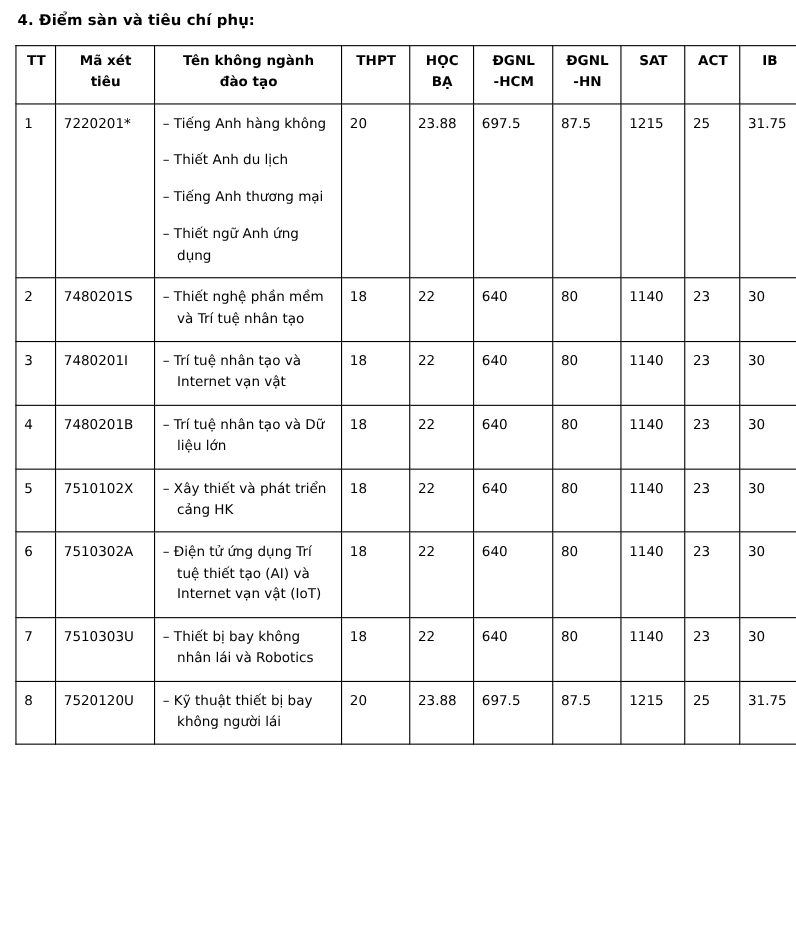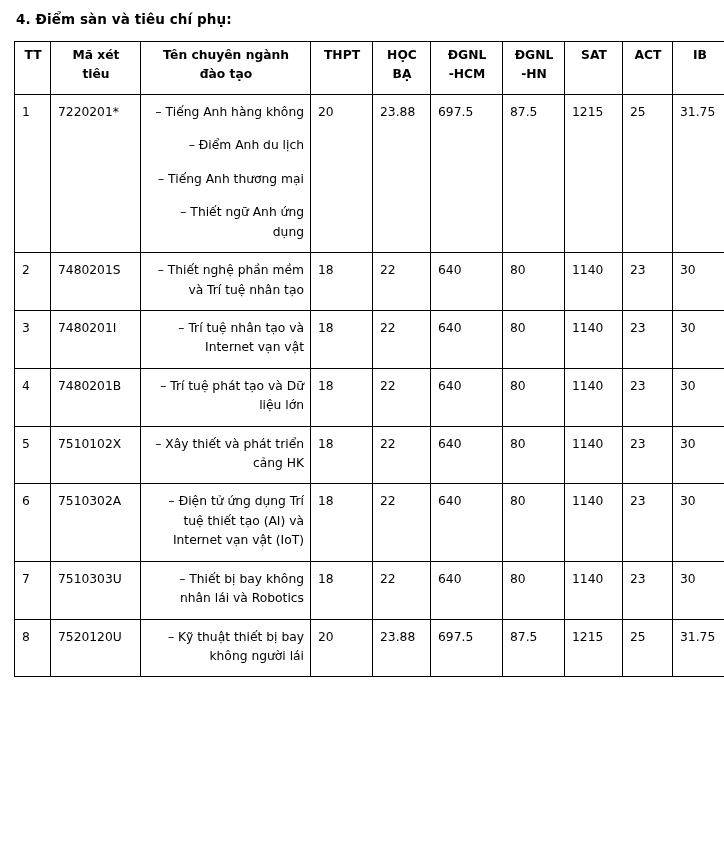--- a/index.html
+++ b/index.html
@@ -106,7 +106,7 @@
           <span>tiêu</span>
         </th>
         <th>
-          <span>Tên chuyên ngành</span><br>
+          <span>Tên không ngành</span><br>
           <span>đào tạo</span>
         </th>
         <th>THPT</th>

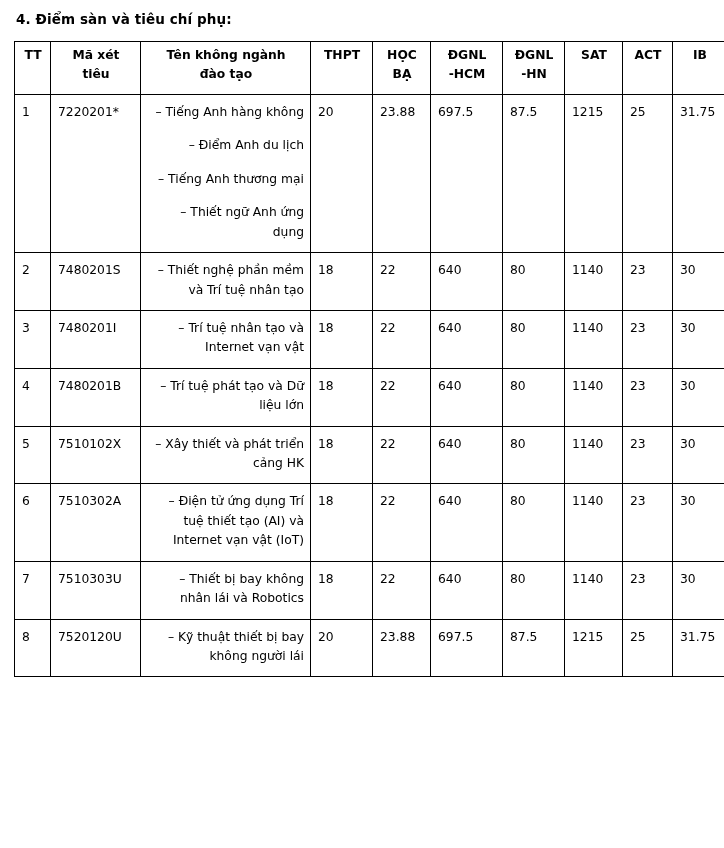--- a/index.html
+++ b/index.html
@@ -63,7 +63,6 @@
     margin: 0;
     padding: 0;
     list-style: none;
-    text-align: right;
   }
   .major-list li {
     margin: 0 0 14px 0;

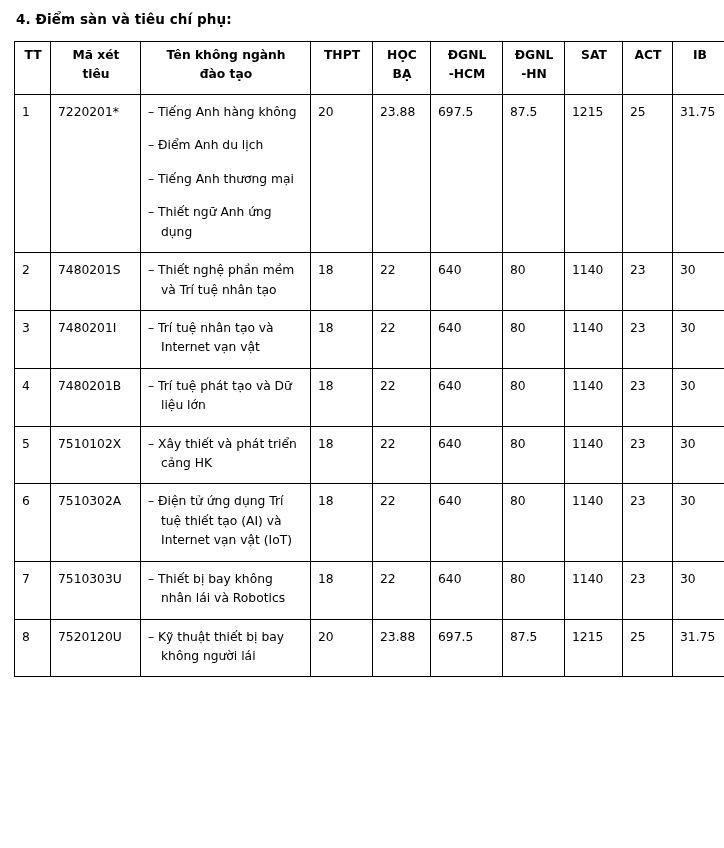--- a/index.html
+++ b/index.html
@@ -133,7 +133,7 @@
           <td>
             <ul class="major-list">
               <li>– Tiếng Anh hàng không</li>
-              <li>– Điểm Anh du lịch</li>
+              <li>– Thiết Anh du lịch</li>
               <li>– Tiếng Anh thương mại</li>
               <li>– Thiết ngữ Anh ứng dụng</li>
             </ul>

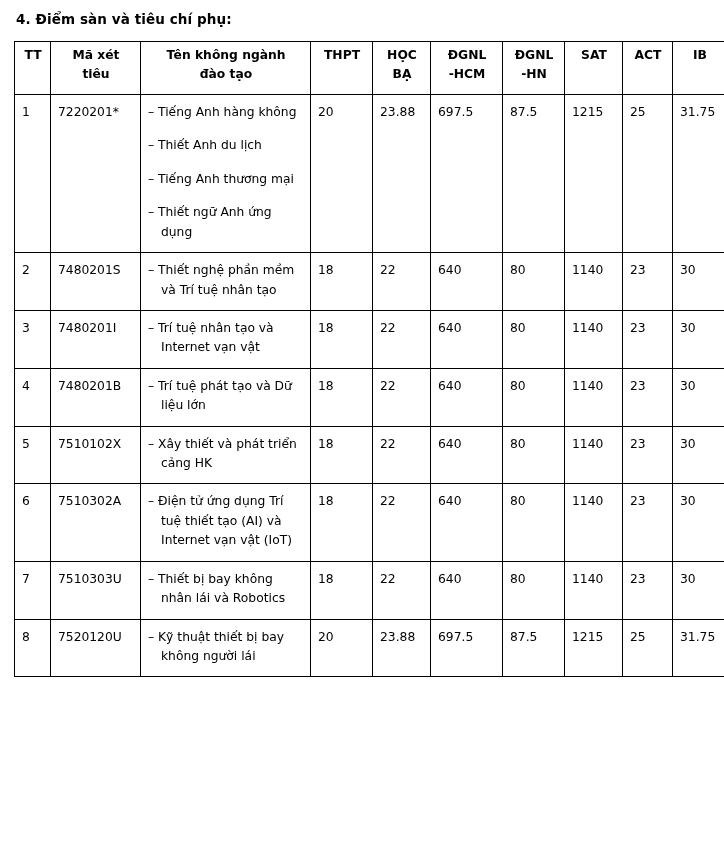--- a/index.html
+++ b/index.html
@@ -183,7 +183,7 @@
           <td class="cell-num">7480201B</td>
           <td>
             <ul class="major-list">
-              <li>– Trí tuệ phát tạo và Dữ liệu lớn</li>
+              <li>– Trí tuệ nhân tạo và Dữ liệu lớn</li>
             </ul>
           </td>
           <td class="cell-num">18</td>

